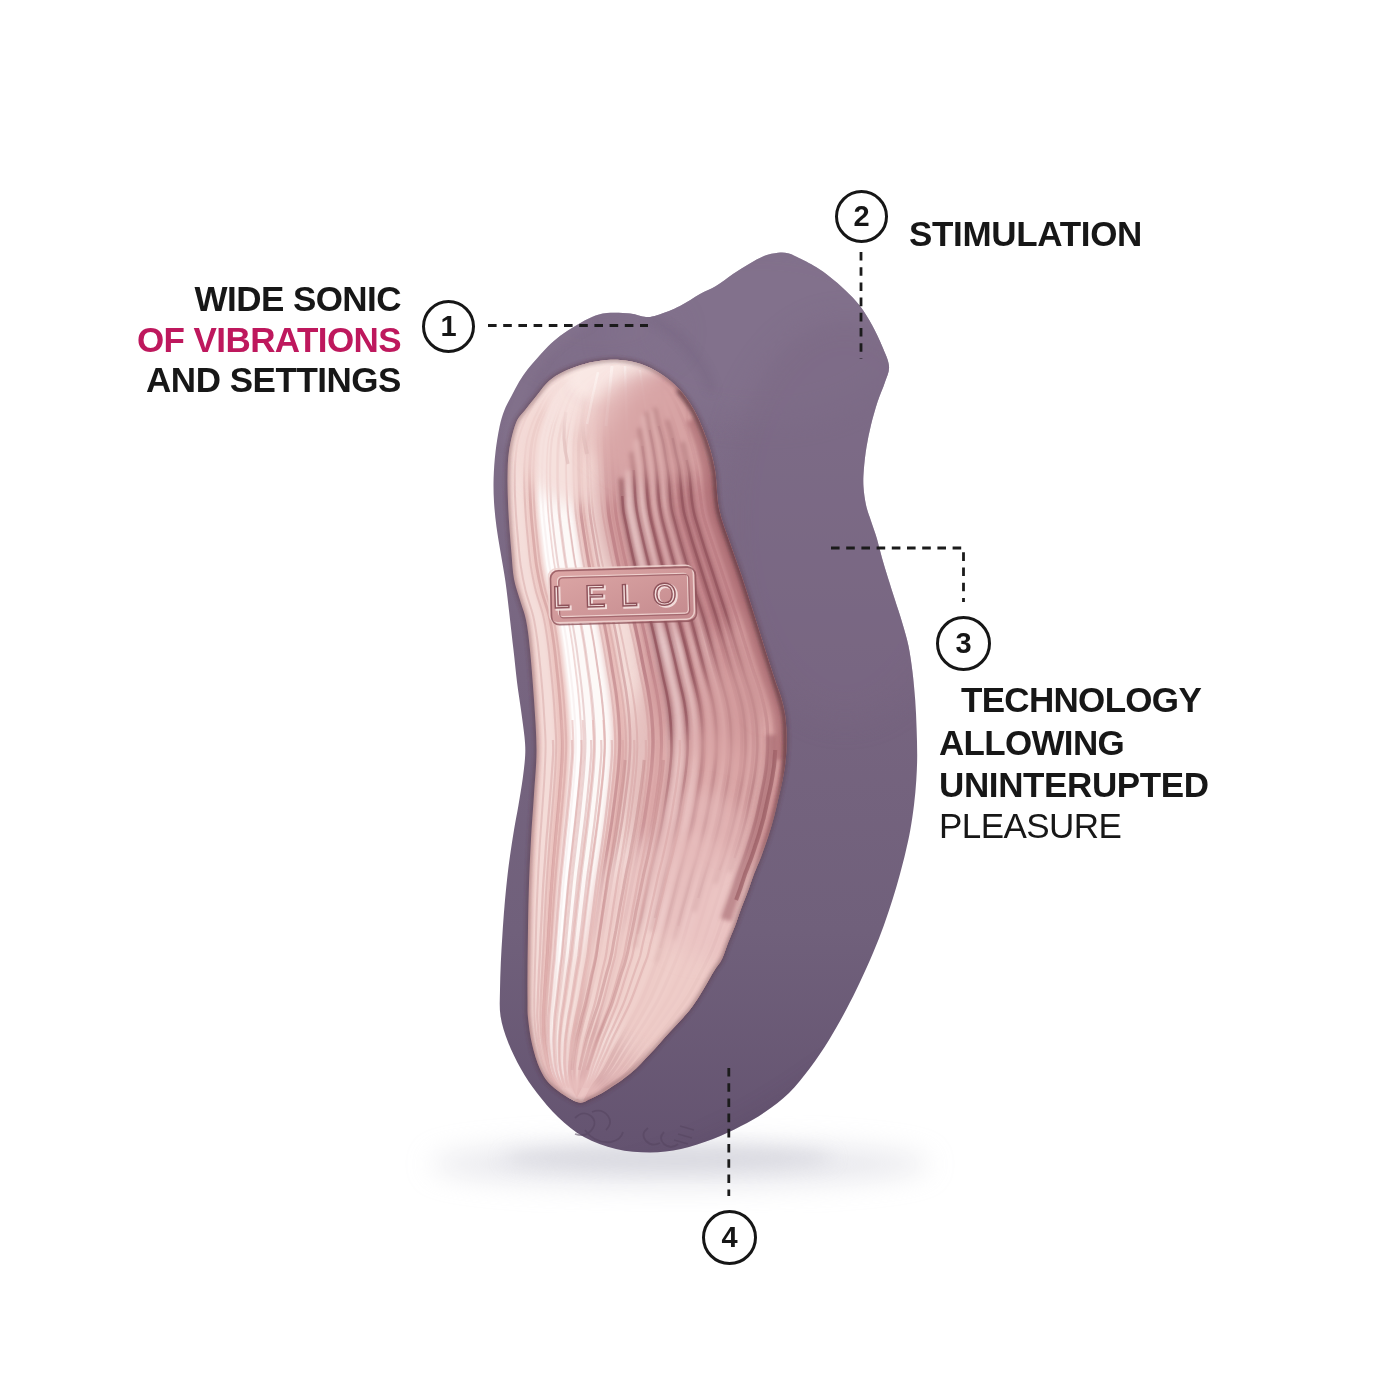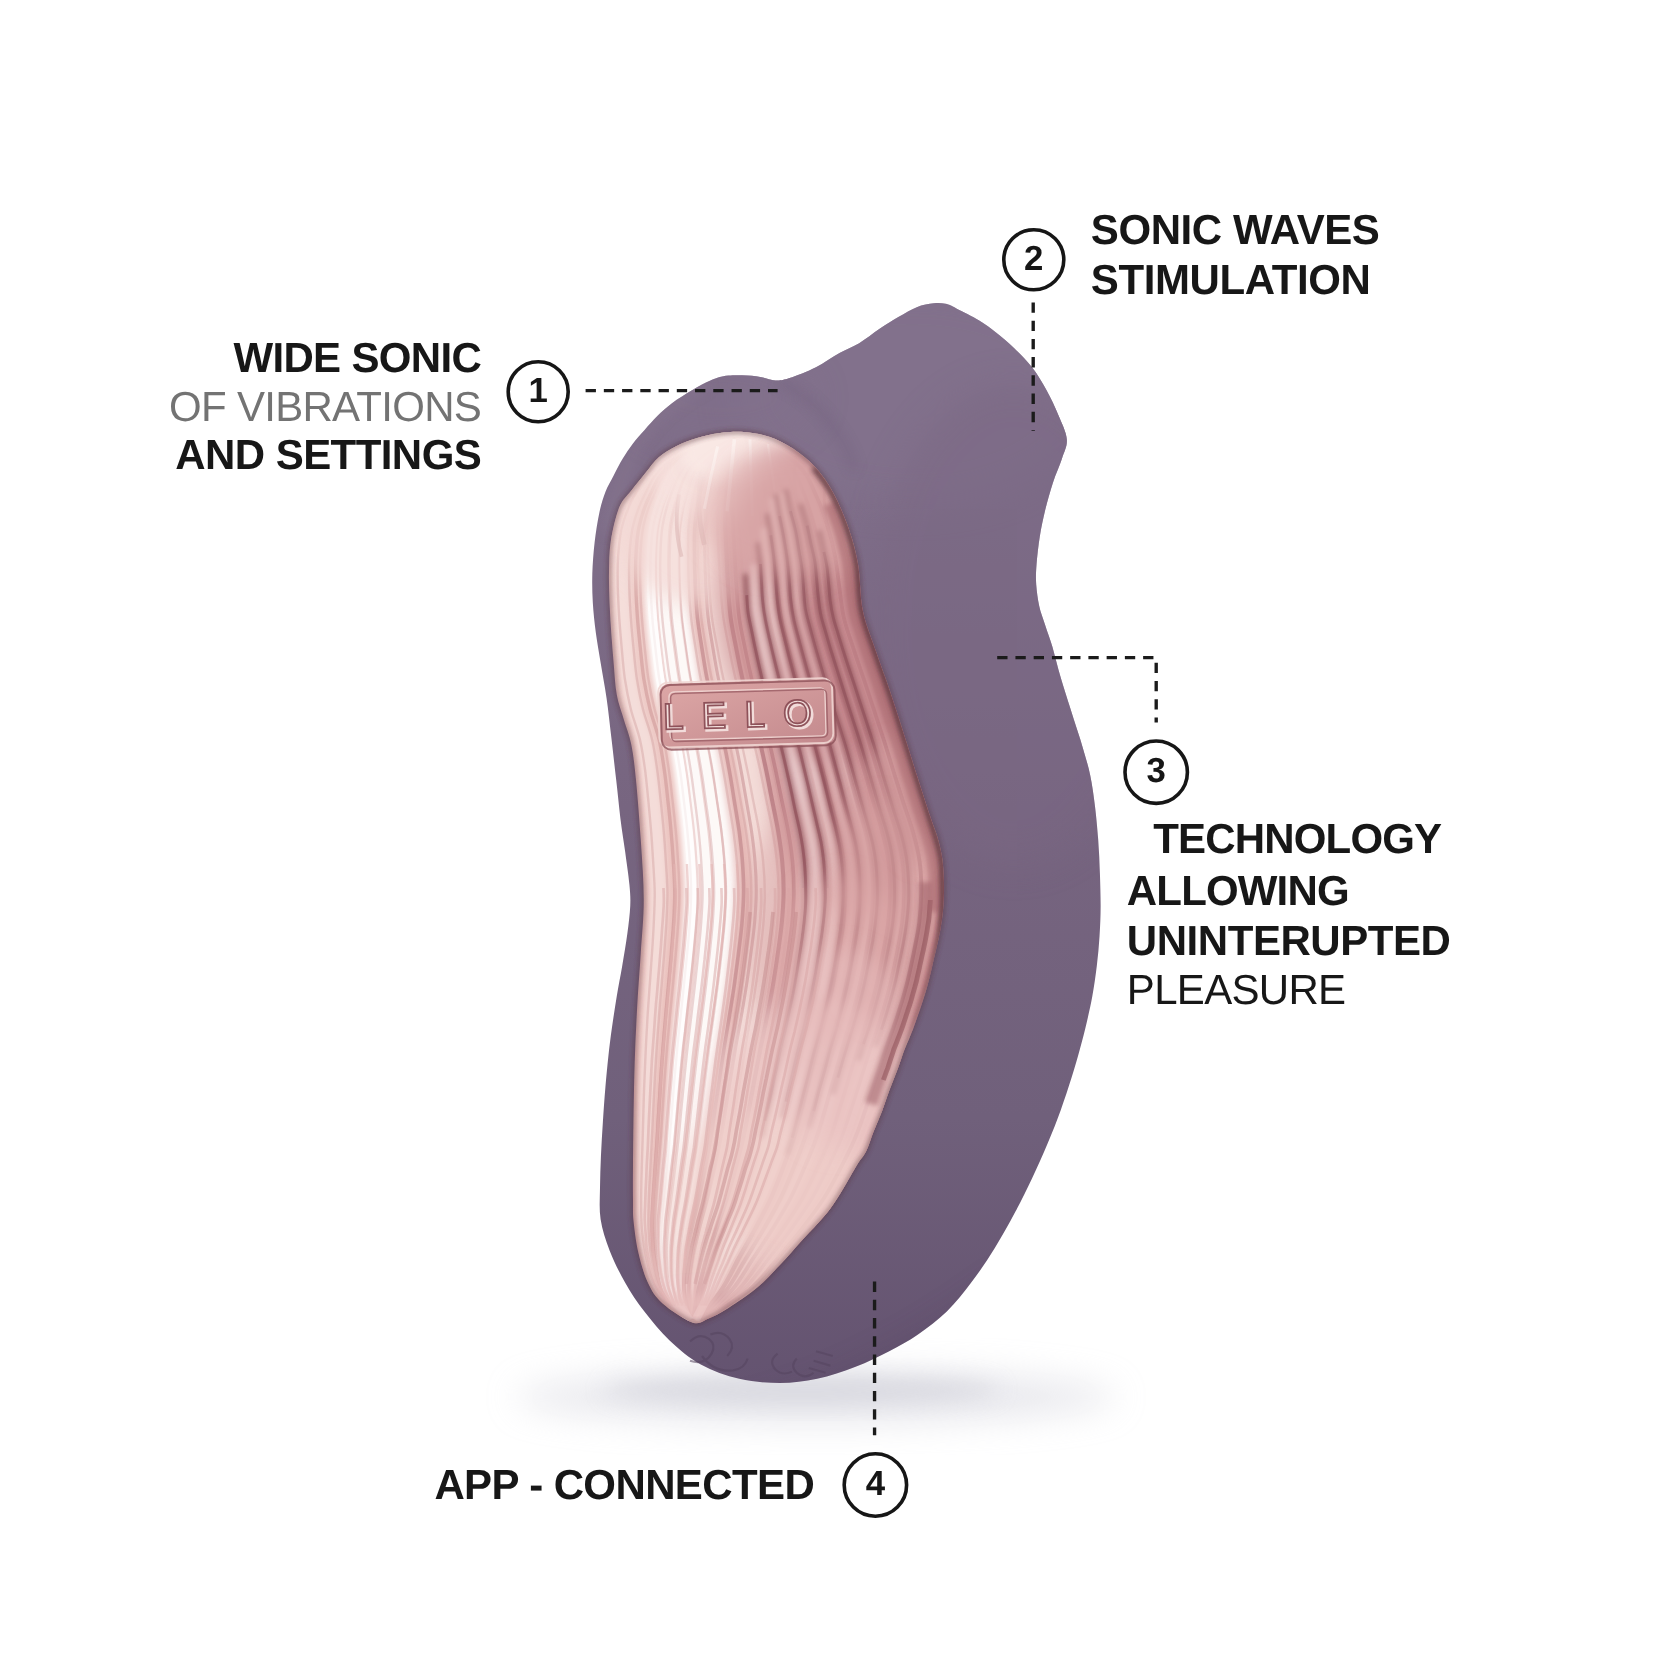--- a/index.html
+++ b/index.html
@@ -227,7 +227,6 @@
 <div style="position:absolute;top:281.4px;right:999px;text-align:right;white-space:nowrap;font-weight:700;font-size:35px;line-height:35px;letter-spacing:-0.55px;color:#171717;">WIDE SONIC</div>
 <div style="position:absolute;top:321.9px;right:999px;text-align:center;white-space:nowrap;font-weight:400;font-size:35px;line-height:35px;letter-spacing:-0.58px;color:#737373;">OF VIBRATIONS</div>
 <div style="position:absolute;top:361.9px;right:999px;text-align:right;white-space:nowrap;font-weight:700;font-size:35px;line-height:35px;letter-spacing:-0.47px;color:#171717;">AND SETTINGS</div>
-<div style="position:absolute;top:174.1px;left:909px;white-space:nowrap;font-weight:700;font-size:35px;line-height:35px;letter-spacing:-0.35px;color:#171717;">SONIC WAVES</div>
 <div style="position:absolute;top:215.9px;left:909px;white-space:nowrap;font-weight:700;font-size:35px;line-height:35px;letter-spacing:-0.32px;color:#171717;">STIMULATION</div>
 <div style="position:absolute;top:682.4px;left:939px;white-space:nowrap;font-weight:700;font-size:35px;line-height:35px;letter-spacing:-0.69px;color:#171717;margin-left:22px;">TECHNOLOGY</div>
 <div style="position:absolute;top:725.4px;left:939px;white-space:nowrap;font-weight:700;font-size:35px;line-height:35px;letter-spacing:-0.69px;color:#171717;">ALLOWING</div>

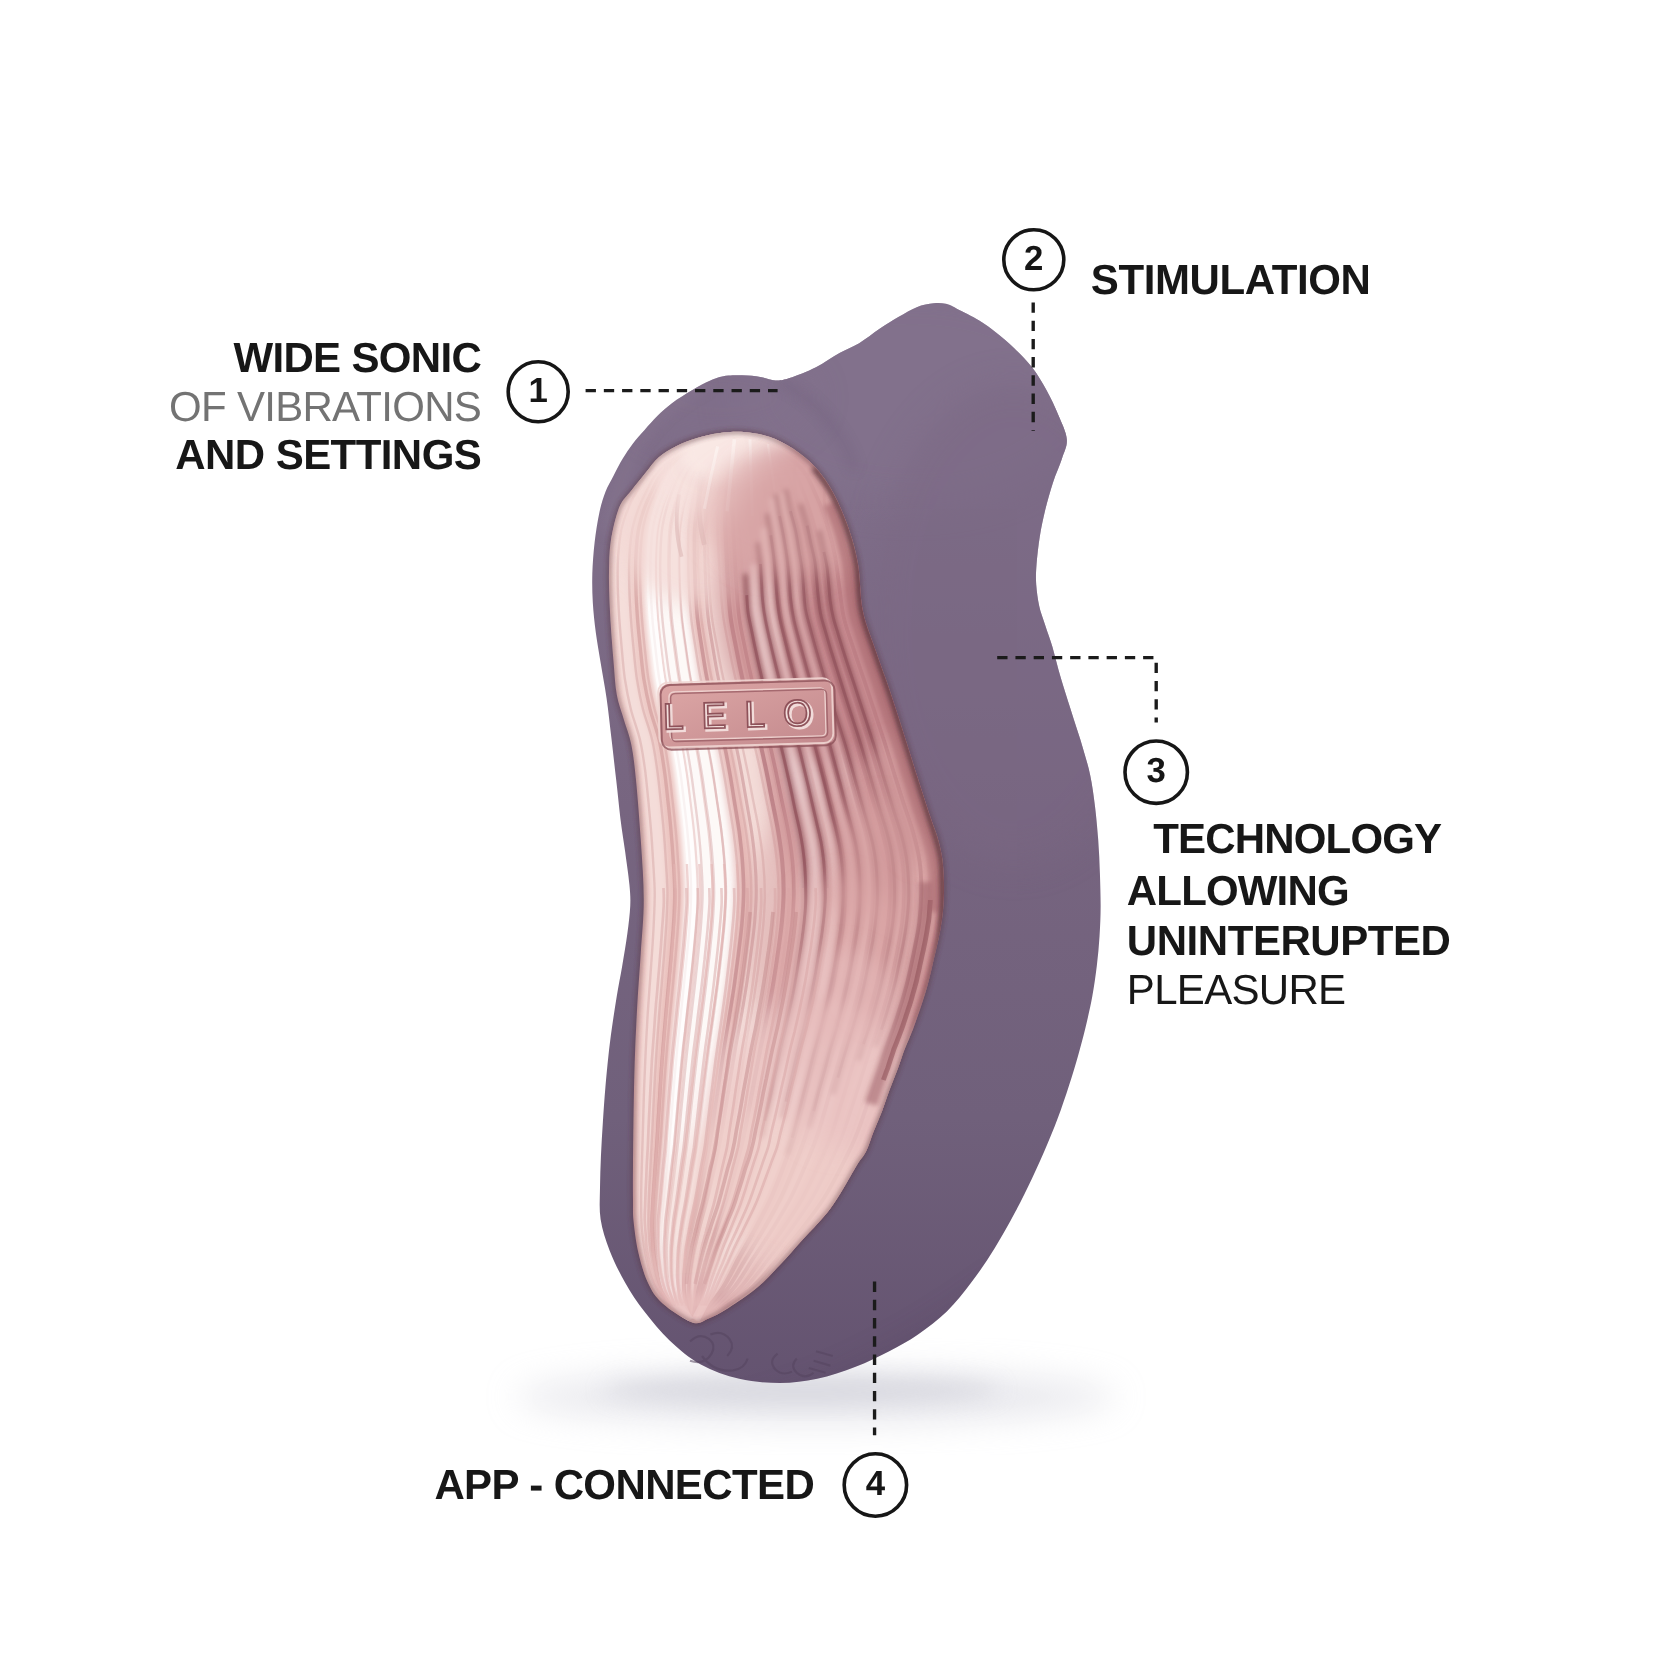--- a/index.html
+++ b/index.html
@@ -225,7 +225,7 @@
 <div style="position:absolute;left:702px;top:1210px;width:55px;height:55px;border:3px solid #161616;border-radius:50%;background:#fff;box-sizing:border-box;text-align:center;font-weight:700;font-size:29px;line-height:49px;color:#161616;">4</div>
 
 <div style="position:absolute;top:281.4px;right:999px;text-align:right;white-space:nowrap;font-weight:700;font-size:35px;line-height:35px;letter-spacing:-0.55px;color:#171717;">WIDE SONIC</div>
-<div style="position:absolute;top:321.9px;right:999px;text-align:center;white-space:nowrap;font-weight:400;font-size:35px;line-height:35px;letter-spacing:-0.58px;color:#737373;">OF VIBRATIONS</div>
+<div style="position:absolute;top:321.9px;right:999px;text-align:center;white-space:nowrap;font-weight:700;font-size:35px;line-height:35px;letter-spacing:-0.58px;color:#be185d;">OF VIBRATIONS</div>
 <div style="position:absolute;top:361.9px;right:999px;text-align:right;white-space:nowrap;font-weight:700;font-size:35px;line-height:35px;letter-spacing:-0.47px;color:#171717;">AND SETTINGS</div>
 <div style="position:absolute;top:215.9px;left:909px;white-space:nowrap;font-weight:700;font-size:35px;line-height:35px;letter-spacing:-0.32px;color:#171717;">STIMULATION</div>
 <div style="position:absolute;top:682.4px;left:939px;white-space:nowrap;font-weight:700;font-size:35px;line-height:35px;letter-spacing:-0.69px;color:#171717;margin-left:22px;">TECHNOLOGY</div>

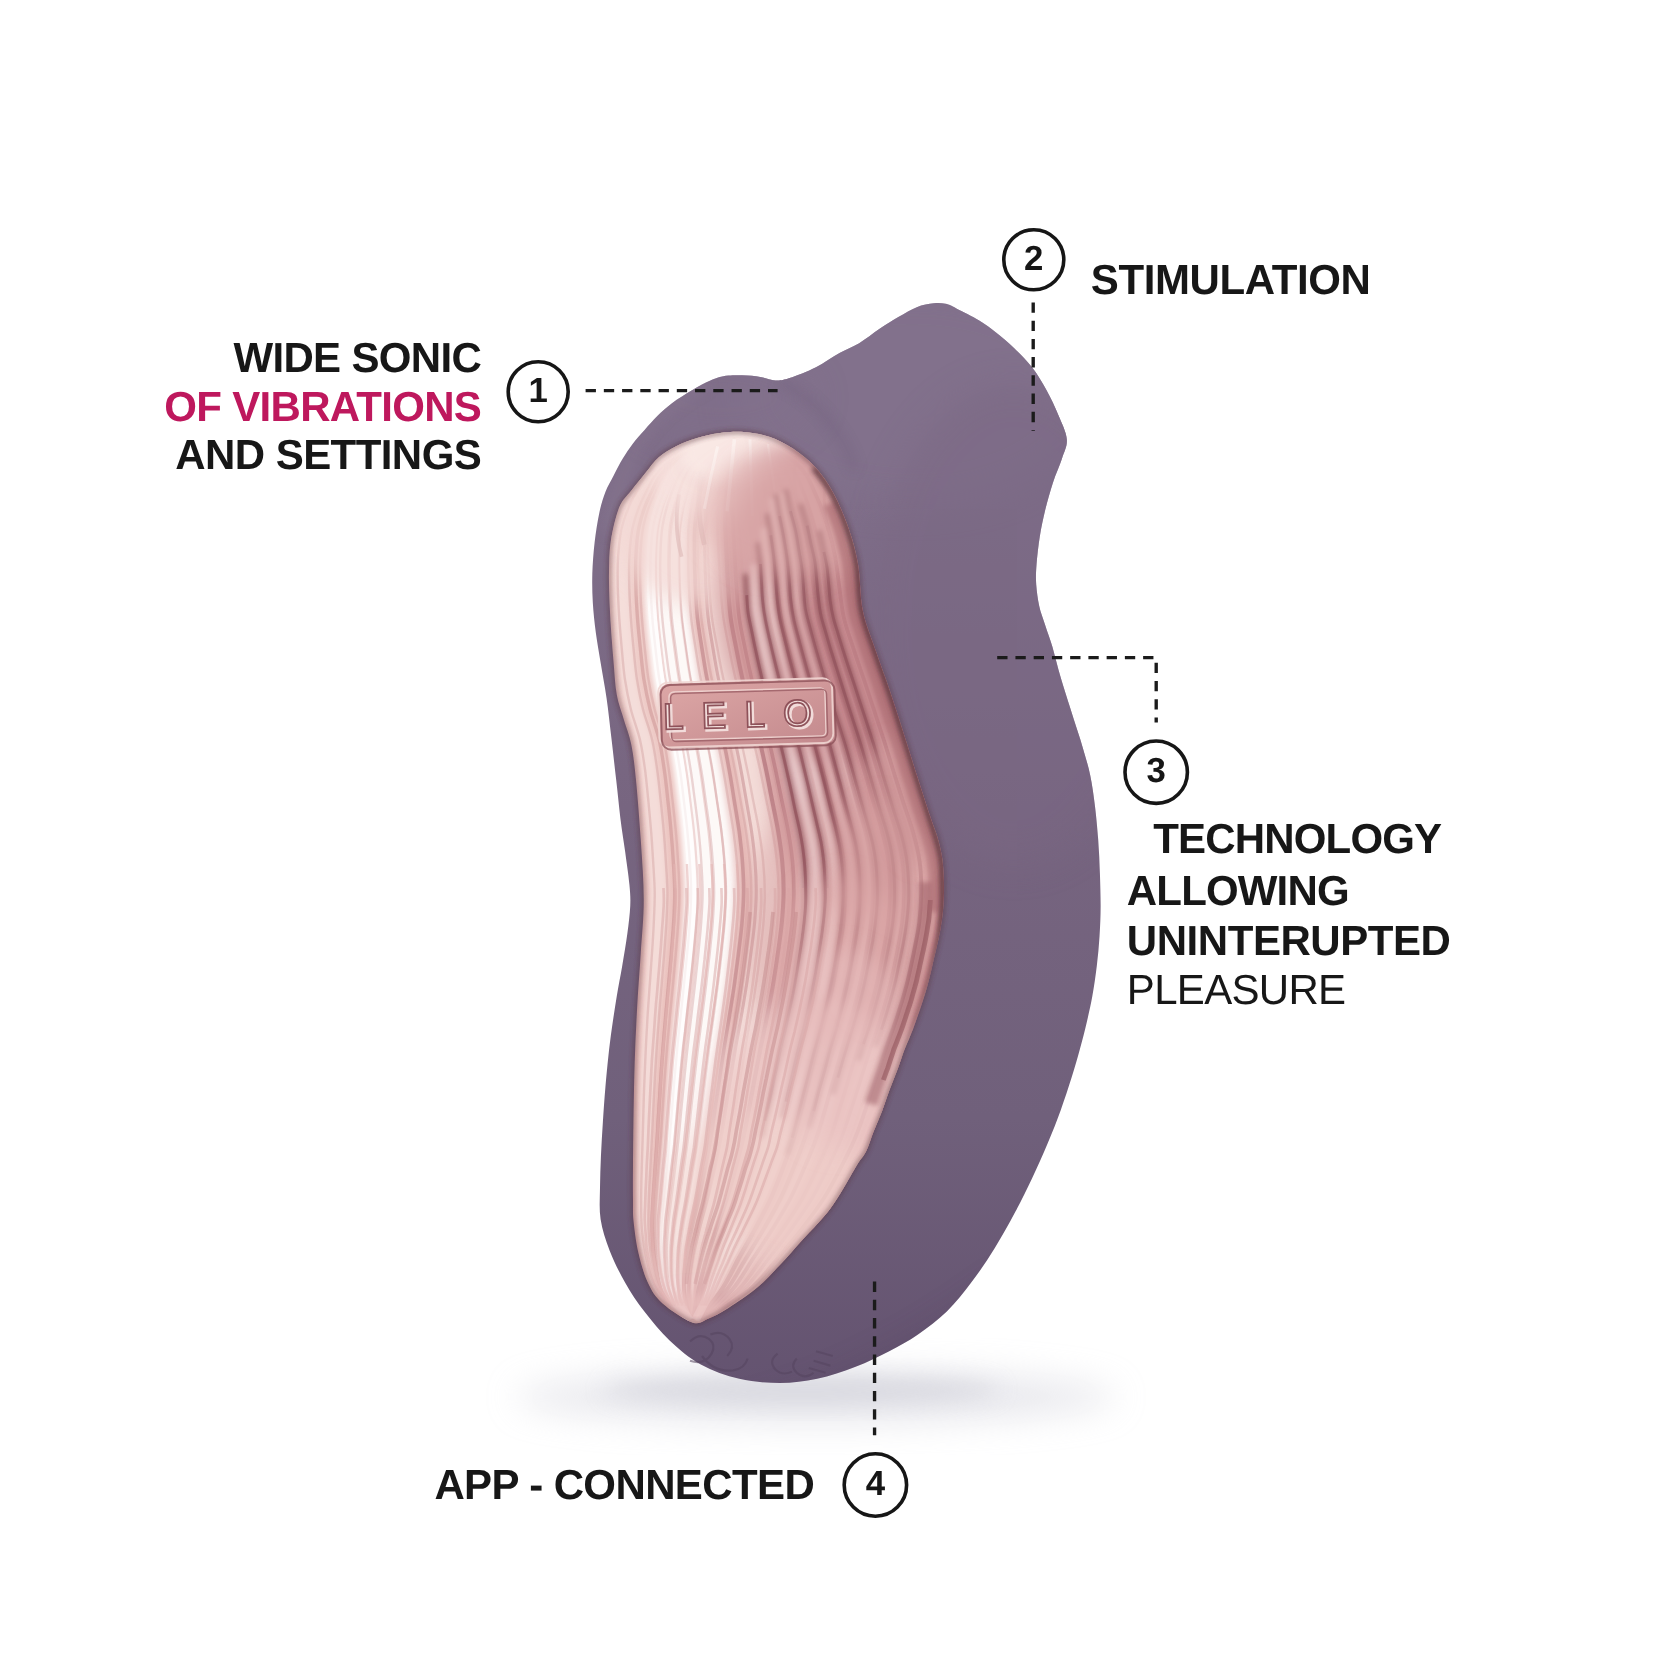--- a/index.html
+++ b/index.html
@@ -232,7 +232,6 @@
 <div style="position:absolute;top:725.4px;left:939px;white-space:nowrap;font-weight:700;font-size:35px;line-height:35px;letter-spacing:-0.69px;color:#171717;">ALLOWING</div>
 <div style="position:absolute;top:767.1px;left:939px;white-space:nowrap;font-weight:700;font-size:35px;line-height:35px;letter-spacing:-0.37px;color:#171717;">UNINTERUPTED</div>
 <div style="position:absolute;top:807.9px;left:939px;white-space:nowrap;font-weight:400;font-size:35px;line-height:35px;letter-spacing:-0.57px;color:#171717;">PLEASURE</div>
-<div style="position:absolute;top:1219.7px;left:362px;white-space:nowrap;font-weight:700;font-size:35px;line-height:35px;letter-spacing:-0.51px;color:#171717;">APP - CONNECTED</div>
 
 </div>
 </body></html>

